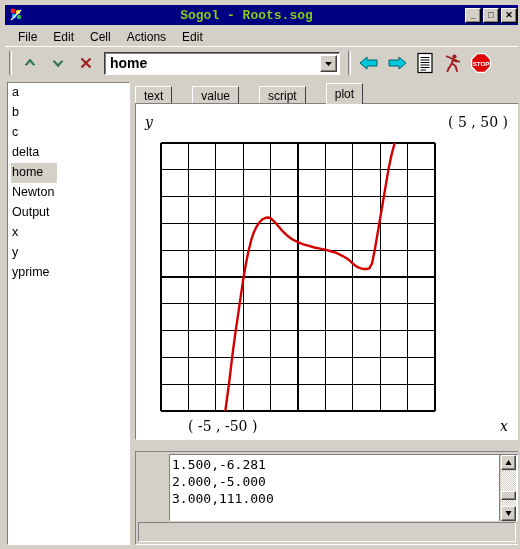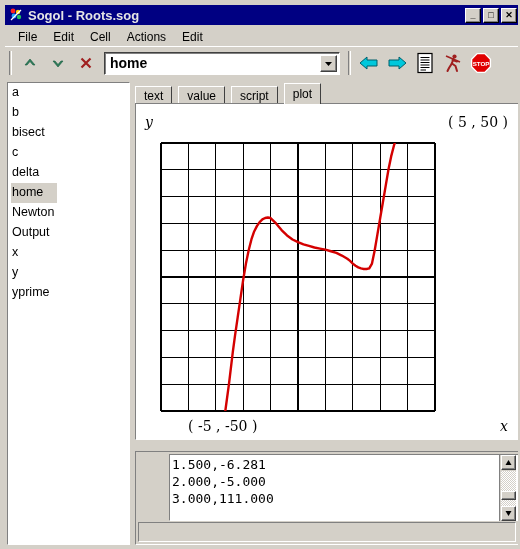--- a/index.html
+++ b/index.html
@@ -38,14 +38,15 @@
     margin-right: 4px;
   }
   .title-text {
-    color: #e5e5e5;
+    color: #84cc16;
     font-size: 13px;
     font-weight: bold;
-    font-family: Liberation Sans, sans-serif;
+    font-family: Liberation Mono, monospace;
     letter-spacing: 0px;
     flex: 1 1 auto;
     white-space: nowrap;
     overflow: hidden;
+    text-align: center;
   }
   .title-buttons { display: flex; gap: 2px; flex: 0 0 auto; }
   .tbtn {

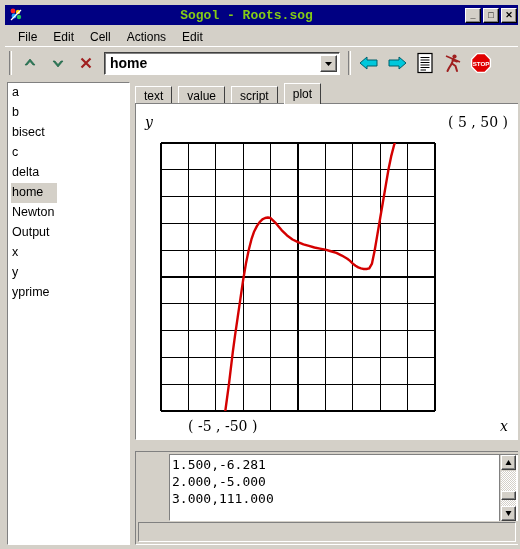--- a/index.html
+++ b/index.html
@@ -218,7 +218,7 @@
     box-sizing: border-box;
     display: flex;
     align-items: center;
-    margin-right: 6px;
+    margin-right: 20px;
     cursor: default;
     font-family: "Liberation Sans", sans-serif;
     position: relative;

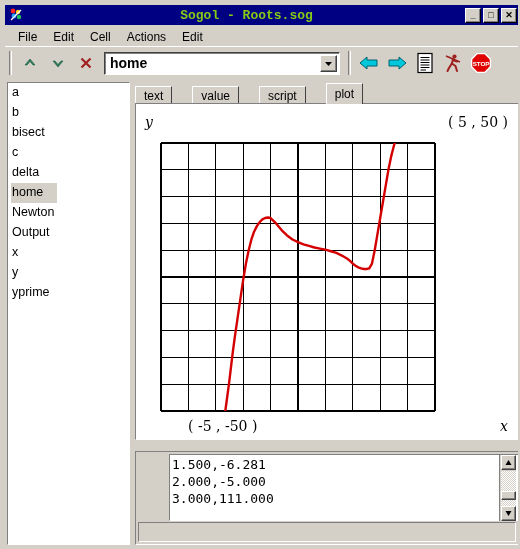--- a/index.html
+++ b/index.html
@@ -464,7 +464,6 @@
   <div class="sidebar">
     <div class="list-item">a</div>
     <div class="list-item">b</div>
-    <div class="list-item">bisect</div>
     <div class="list-item">c</div>
     <div class="list-item">delta</div>
     <div class="list-item selected">home</div>

